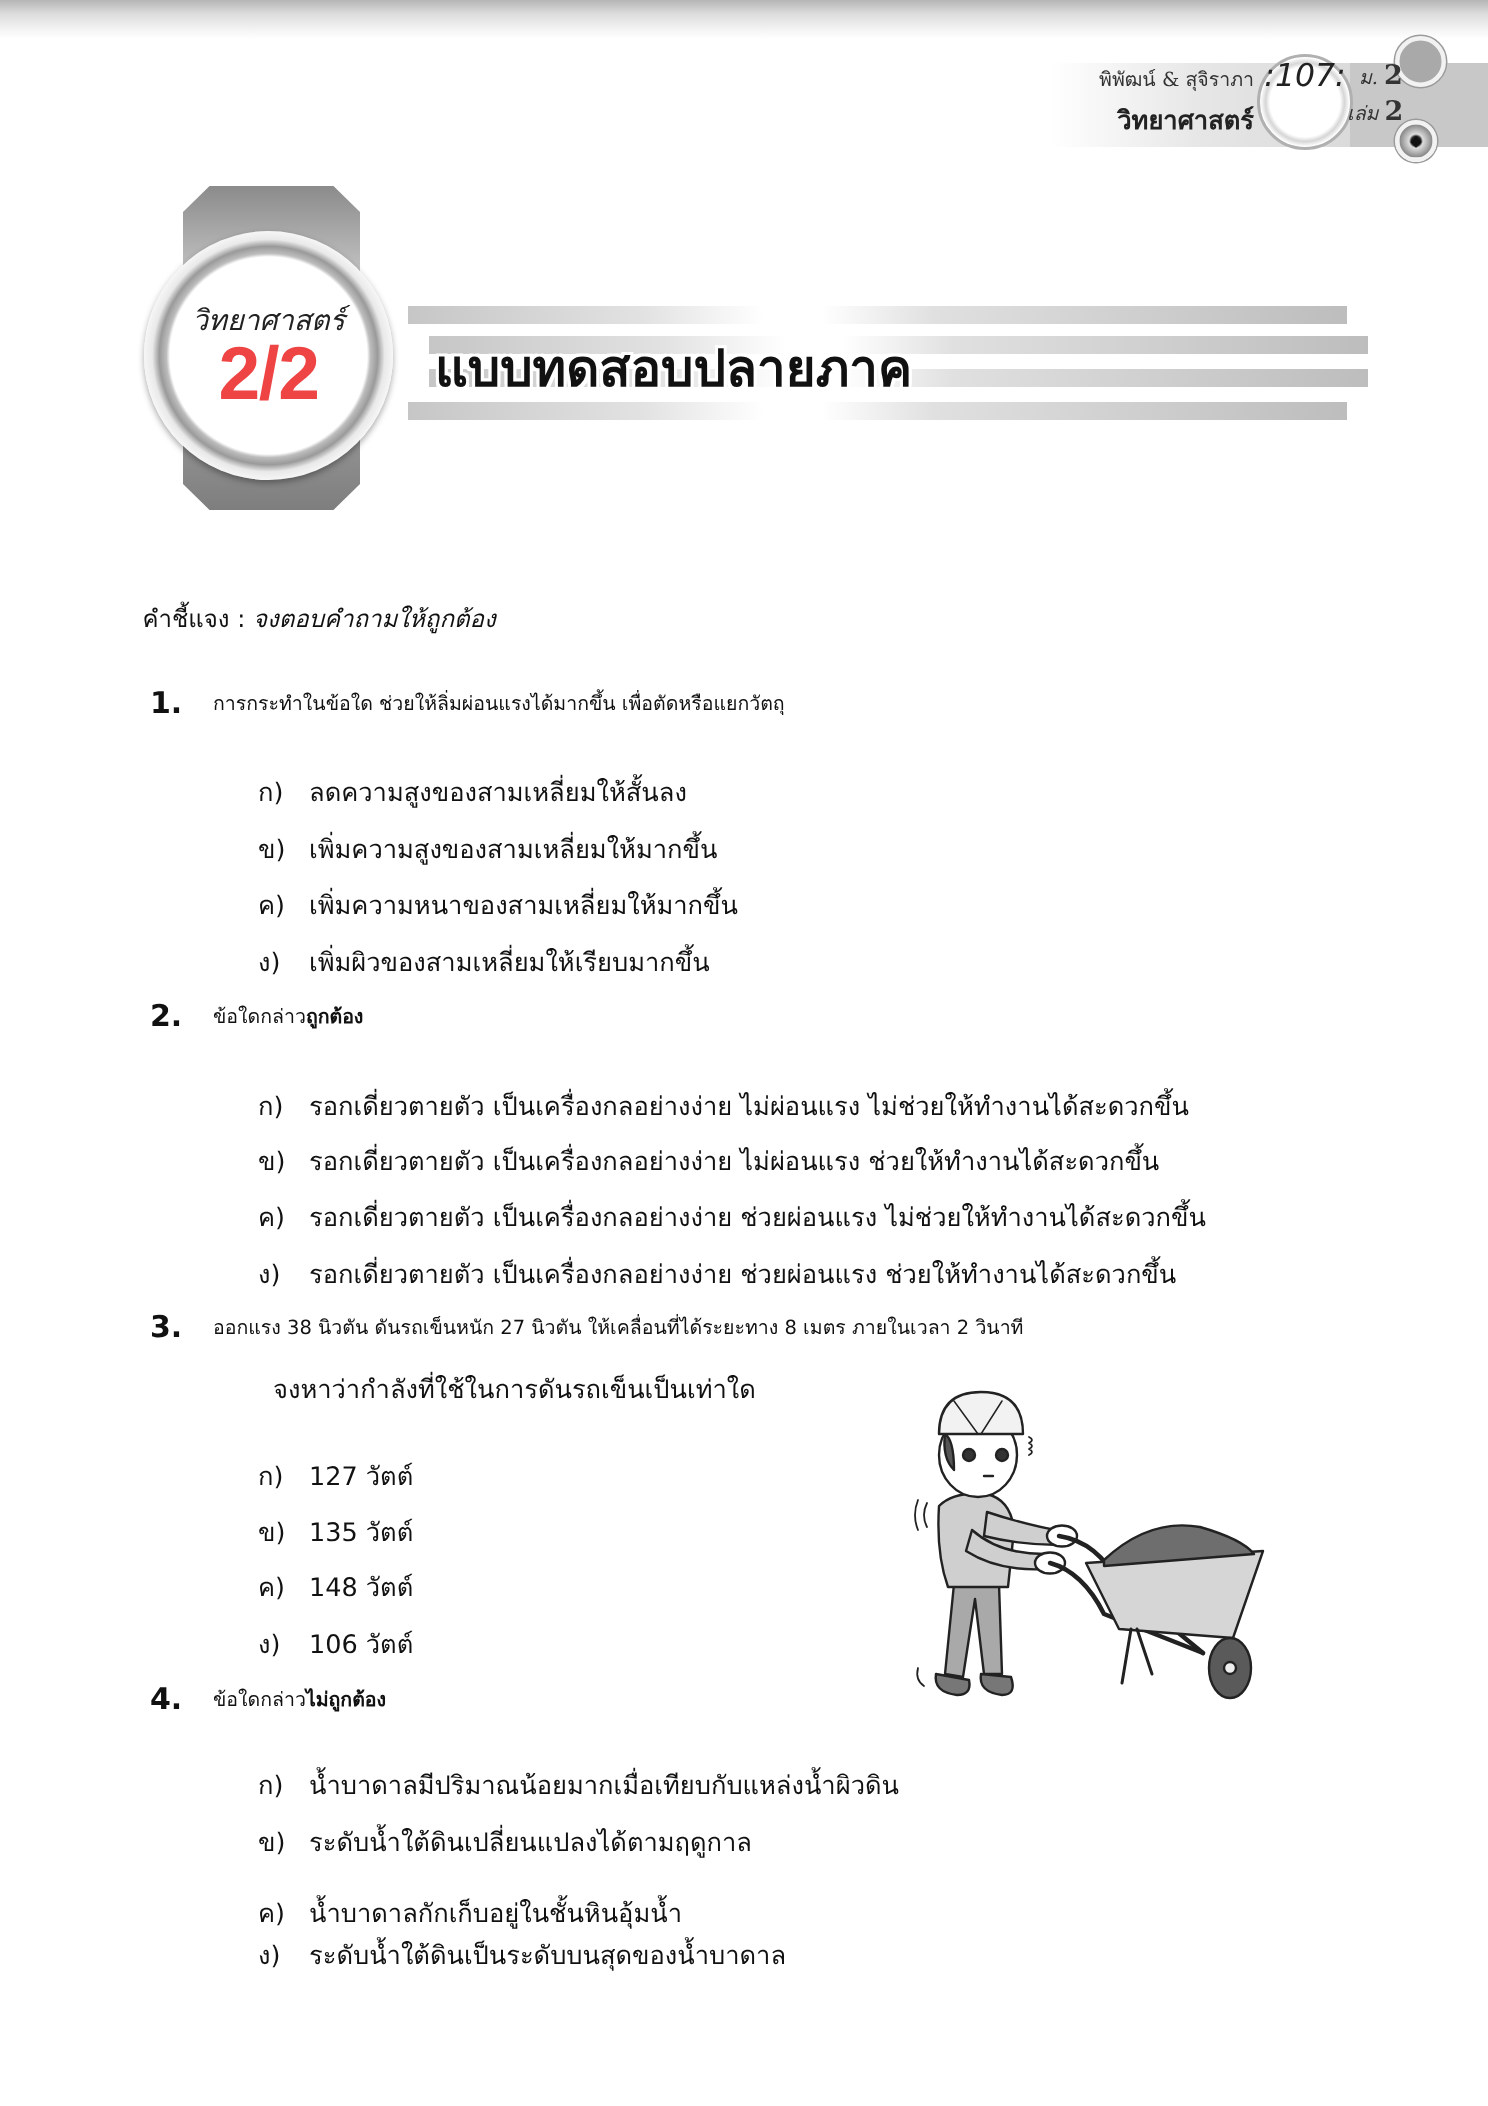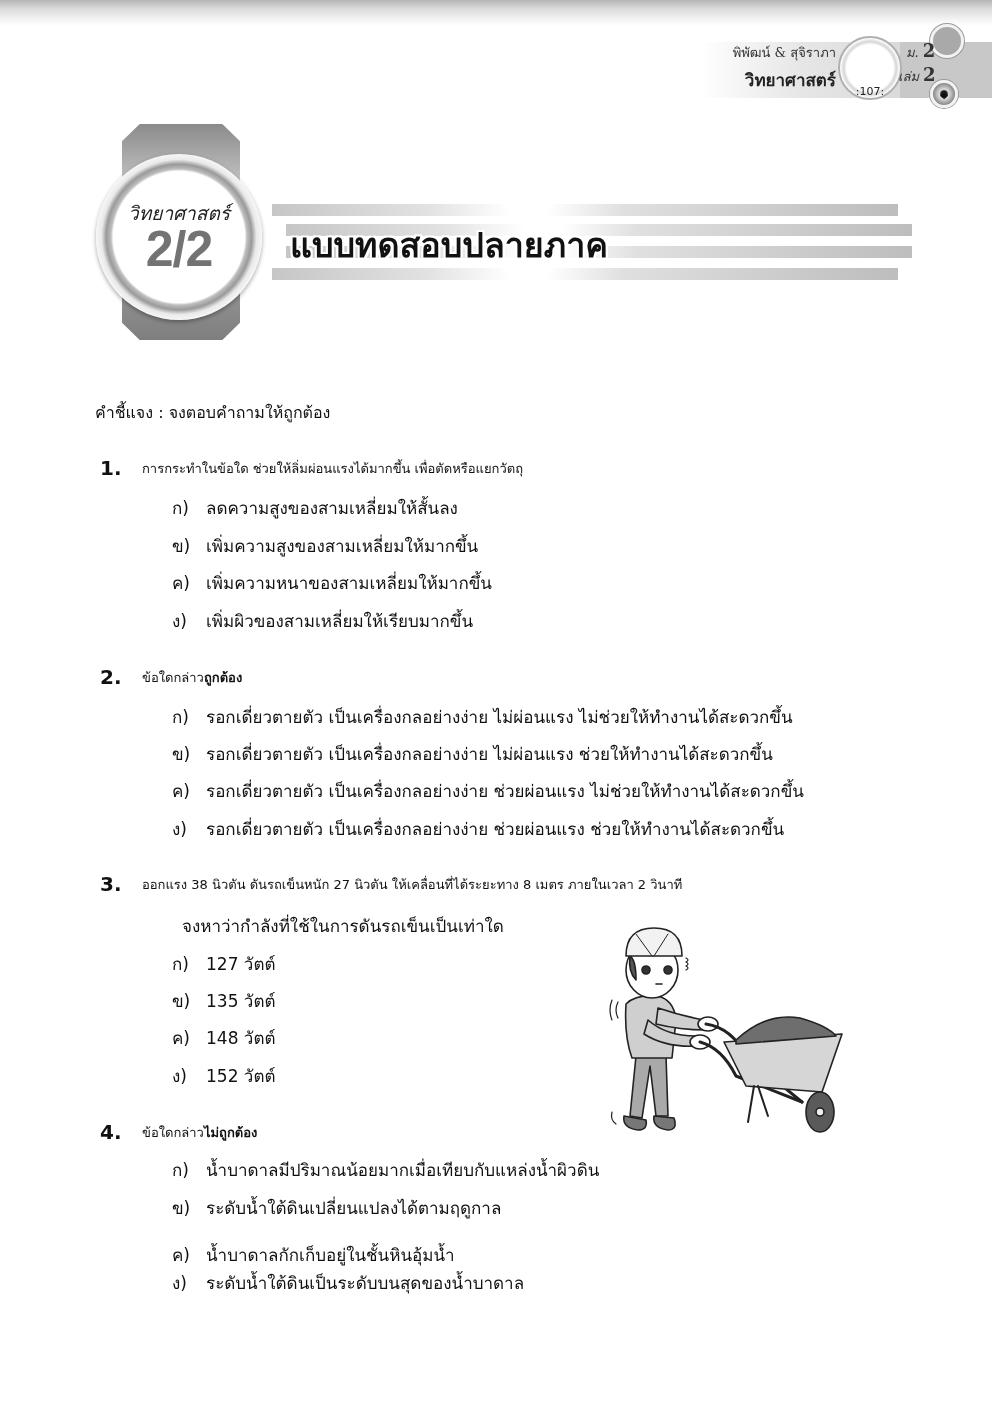--- a/index.html
+++ b/index.html
@@ -19,8 +19,8 @@
     font-size: 17px; font-weight: bold; color: #222; }
   .page-circle { position: absolute; left: 838px; top: 36px; width: 64px; height: 64px; border-radius: 50%;
     background: radial-gradient(circle, #ffffff 55%, #d6d6d6 62%, #ffffff 70%, #bcbcbc 100%);
-    border: 2px solid #b0b0b0; display: flex; align-items: flex-end; justify-content: center;
-    font-size: 11px; color: #222; }
+    border: 2px solid #b0b0b0; display: flex; align-items: flex-start; justify-content: center;
+    font-size: 21px; color: #222; font-style: italic; }
   .grade-label { position: absolute; left: 906px; top: 40px; font-family: "DejaVu Serif", serif; font-style: italic; font-size: 13px; color: #333; }
   .grade-label b { font-style: normal; font-size: 18px; margin-left: 4px; }
   .book-label { position: absolute; left: 898px; top: 64px; font-family: "DejaVu Serif", serif; font-style: italic; font-size: 13px; color: #333; }

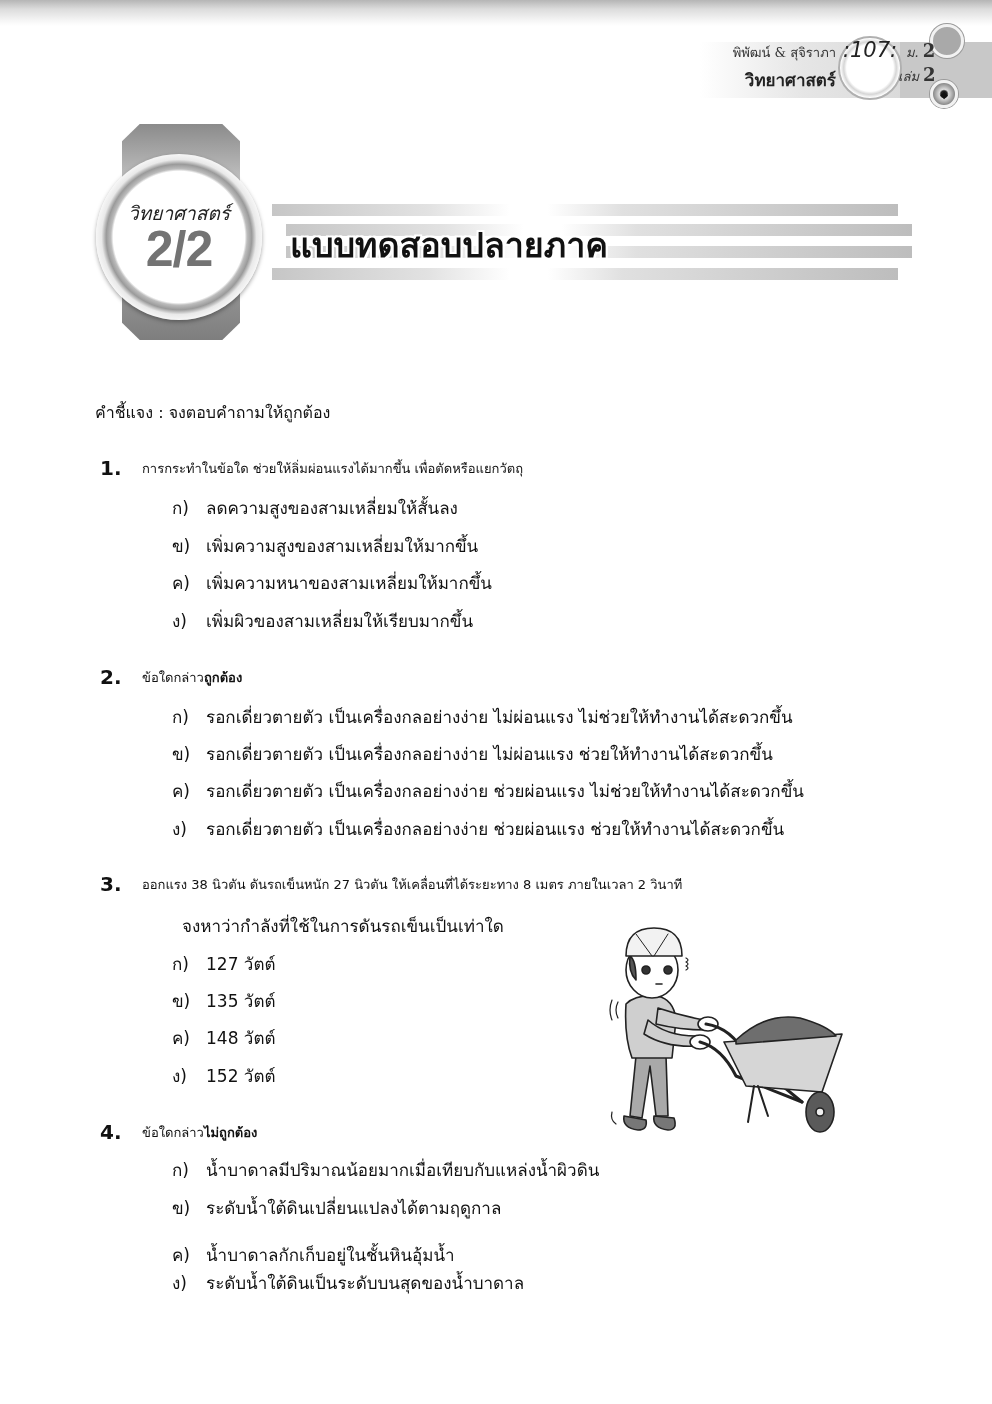--- a/index.html
+++ b/index.html
@@ -41,7 +41,7 @@
   .emblem-subject { position: absolute; left: 110px; top: 198px; width: 138px; text-align: center;
     font-family: "DejaVu Serif", serif; font-style: italic; font-size: 19px; color: #222; }
   .emblem-number { position: absolute; left: 110px; top: 220px; width: 138px; text-align: center;
-    font-family: "Liberation Sans", sans-serif; font-weight: bold; font-size: 50px; color: #737373; letter-spacing: -1px; }
+    font-family: "Liberation Sans", sans-serif; font-weight: bold; font-size: 50px; color: #ef4444; letter-spacing: -1px; }
 
   .stripe { position: absolute; left: 272px; width: 626px; height: 12px;
     background: linear-gradient(to right, #c6c6c6 0%, #e2e2e2 25%, #ffffff 38%, #ffffff 44%, #e0e0e0 56%, #bdbdbd 100%); }

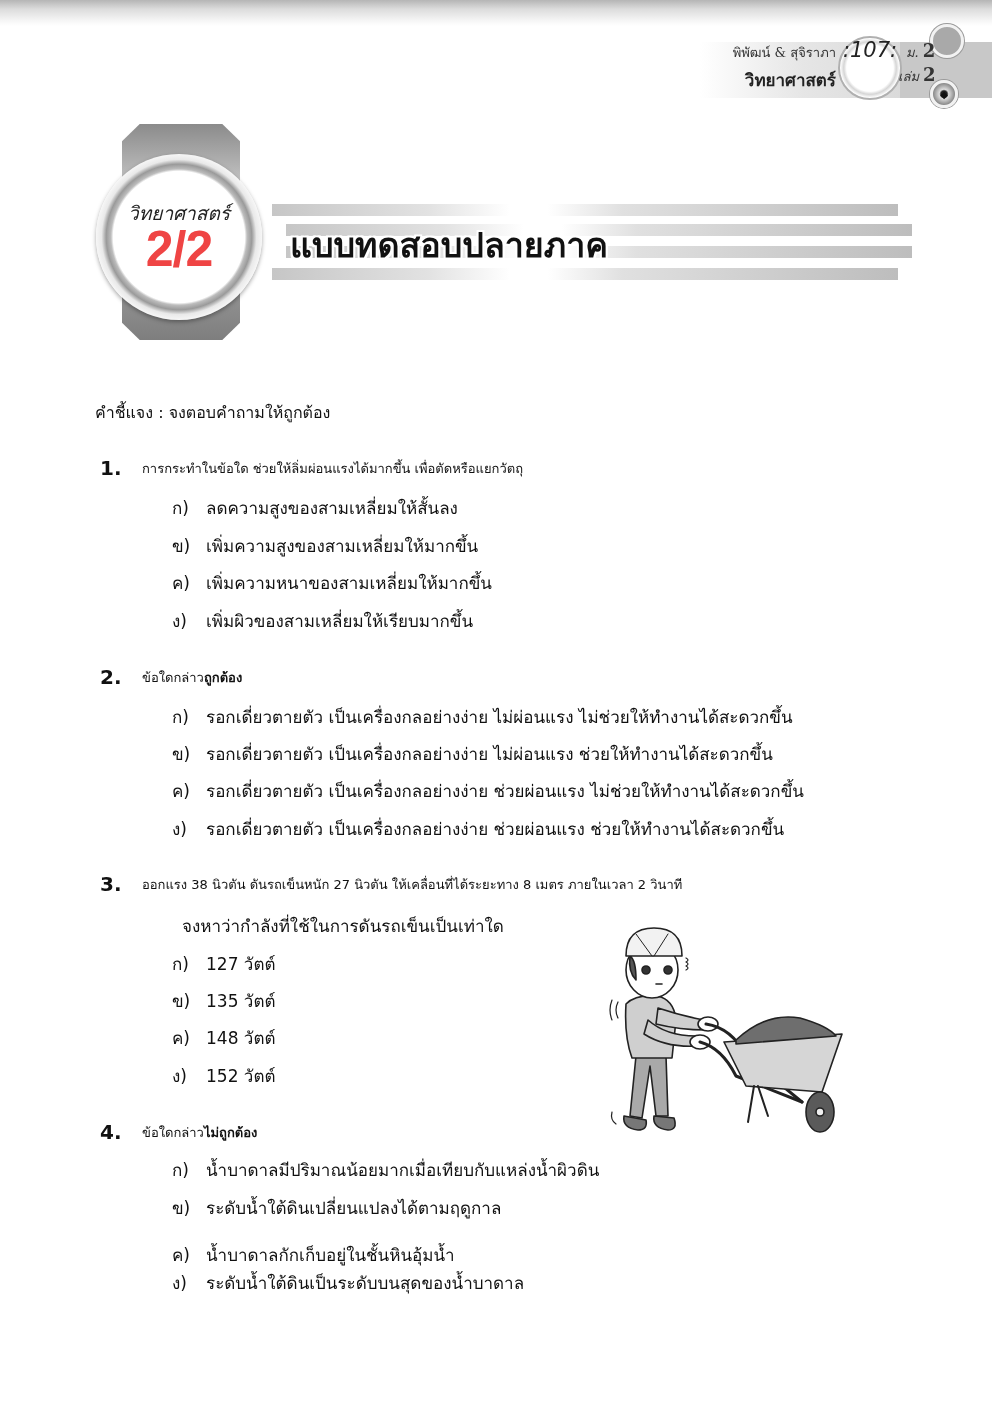--- a/index.html
+++ b/index.html
@@ -55,7 +55,7 @@
   
   .instructions { position: absolute; left: 95px; top: 400px; font-size: 16px; color: #111; }
   .instructions .label { font-weight: normal; }
-  .instructions .text { font-family: "DejaVu Serif", serif; }
+  .instructions .text { font-style: italic; font-family: "DejaVu Serif", serif; }
 
   .question { position: absolute; left: 100px; }
   .q-num { position: absolute; left: 0; top: 0; font-size: 20px; font-weight: bold; color: #111; }

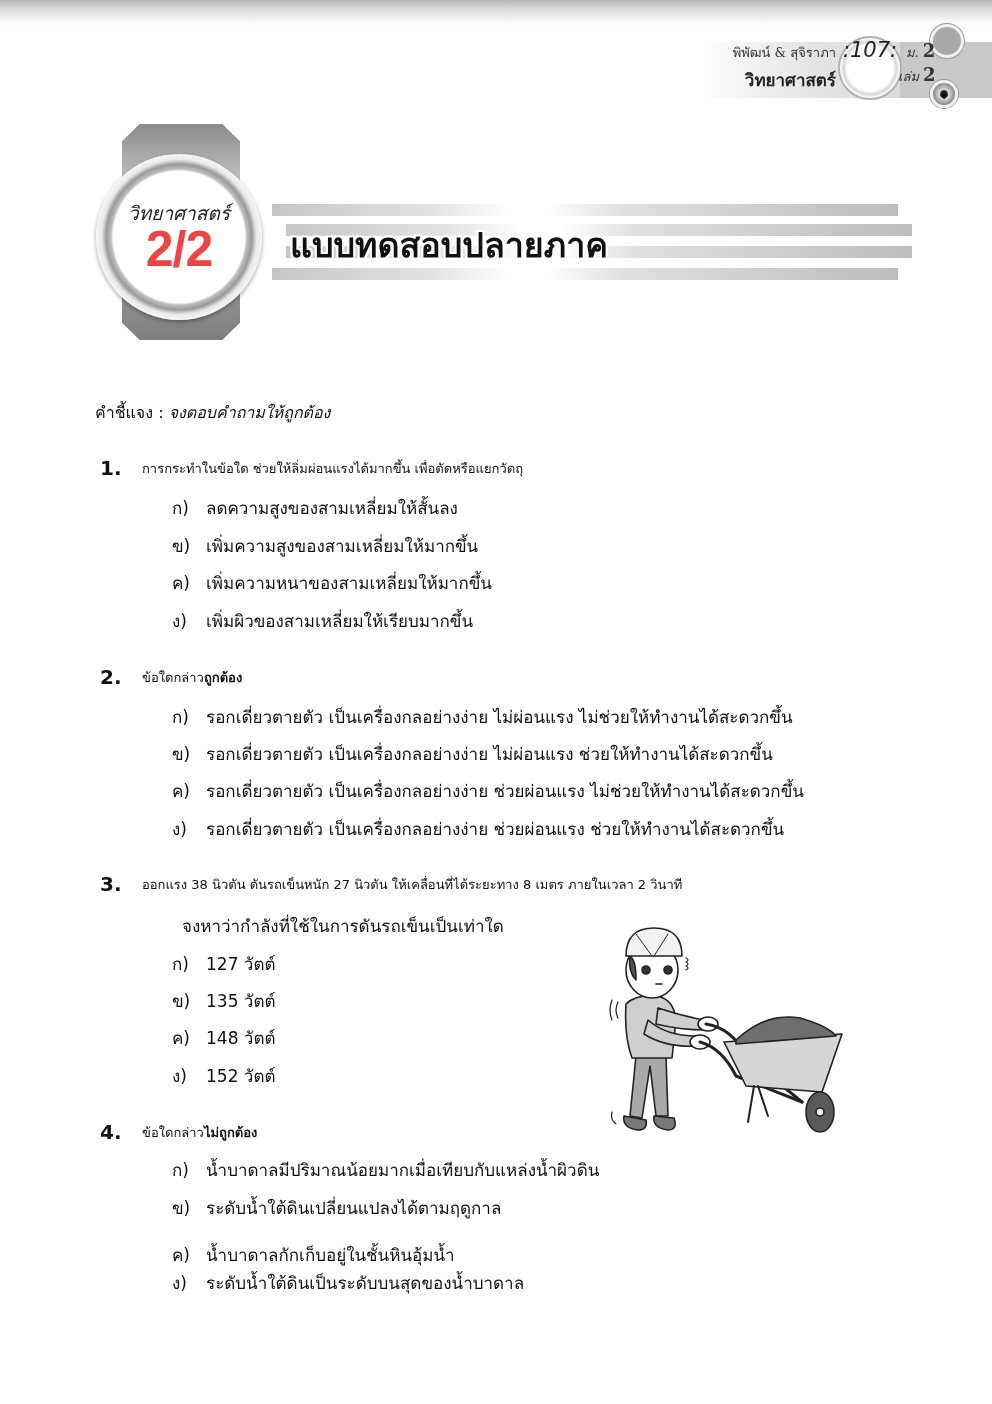--- a/index.html
+++ b/index.html
@@ -62,7 +62,7 @@
   .q-text { position: absolute; left: 42px; top: 2px; font-size: 13px; color: #111; white-space: nowrap; }
   .q-text2 { position: absolute; left: 42px; top: 40px; font-size: 17px; color: #111; white-space: nowrap; margin-left: 40px; }
   .q-text .em { font-weight: bold; }
-  .choice { position: absolute; left: 72px; font-size: 17px; color: #111; white-space: nowrap; }
+  .choice { position: absolute; left: 72px; font-size: 17px; color: #111; white-space: nowrap; margin-top: 20px; }
   .choice .letter { display: inline-block; width: 34px; }
 
   .q1 { top: 456px; }

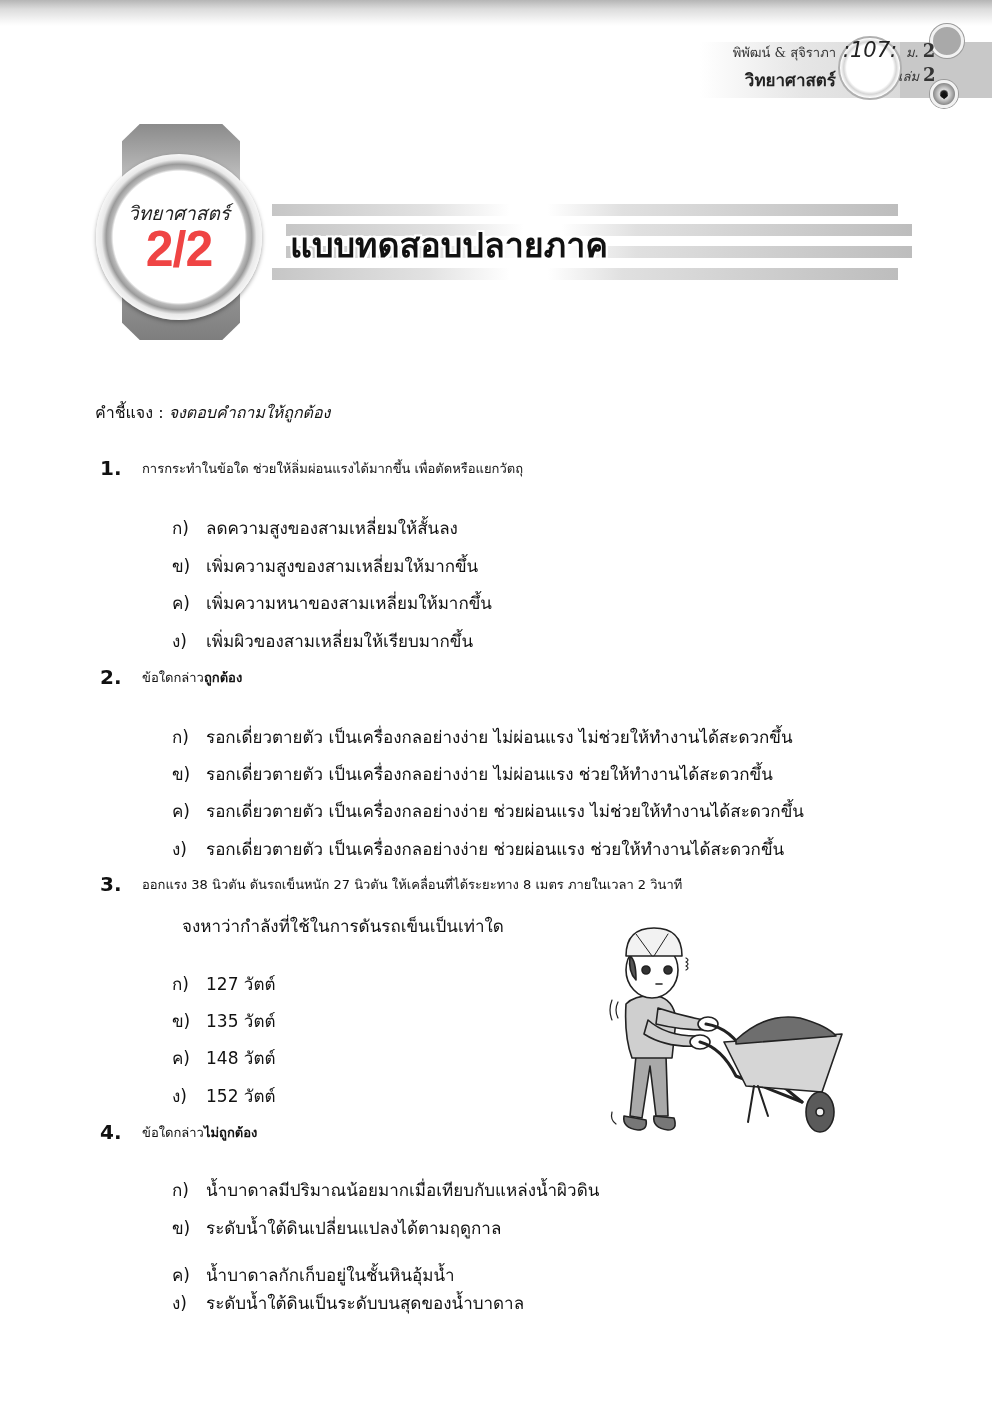--- a/index.html
+++ b/index.html
@@ -160,7 +160,7 @@
     <span class="letter">ค)</span><span>148 วัตต์</span>
   </div>
   <div class="choice" style="top:190px">
-    <span class="letter">ง)</span><span>152 วัตต์</span>
+    <span class="letter">ง)</span><span>106 วัตต์</span>
   </div>
 </div>
 

